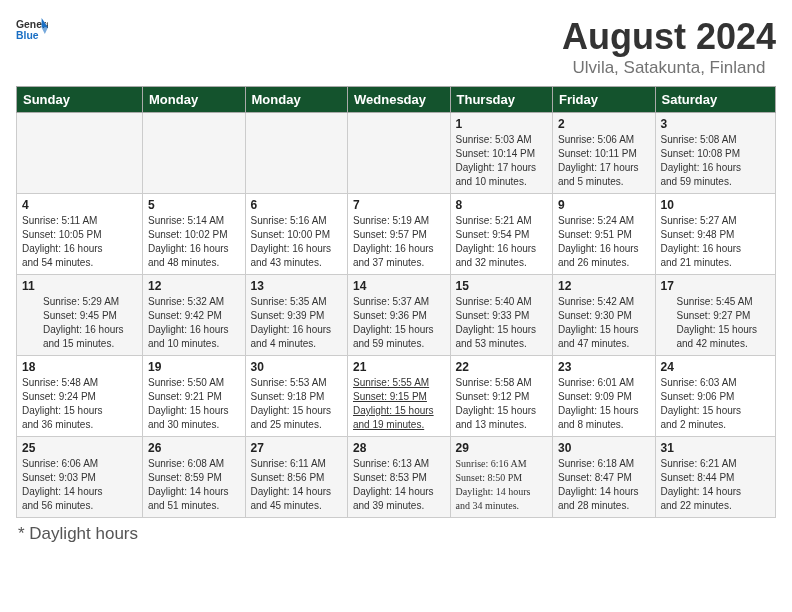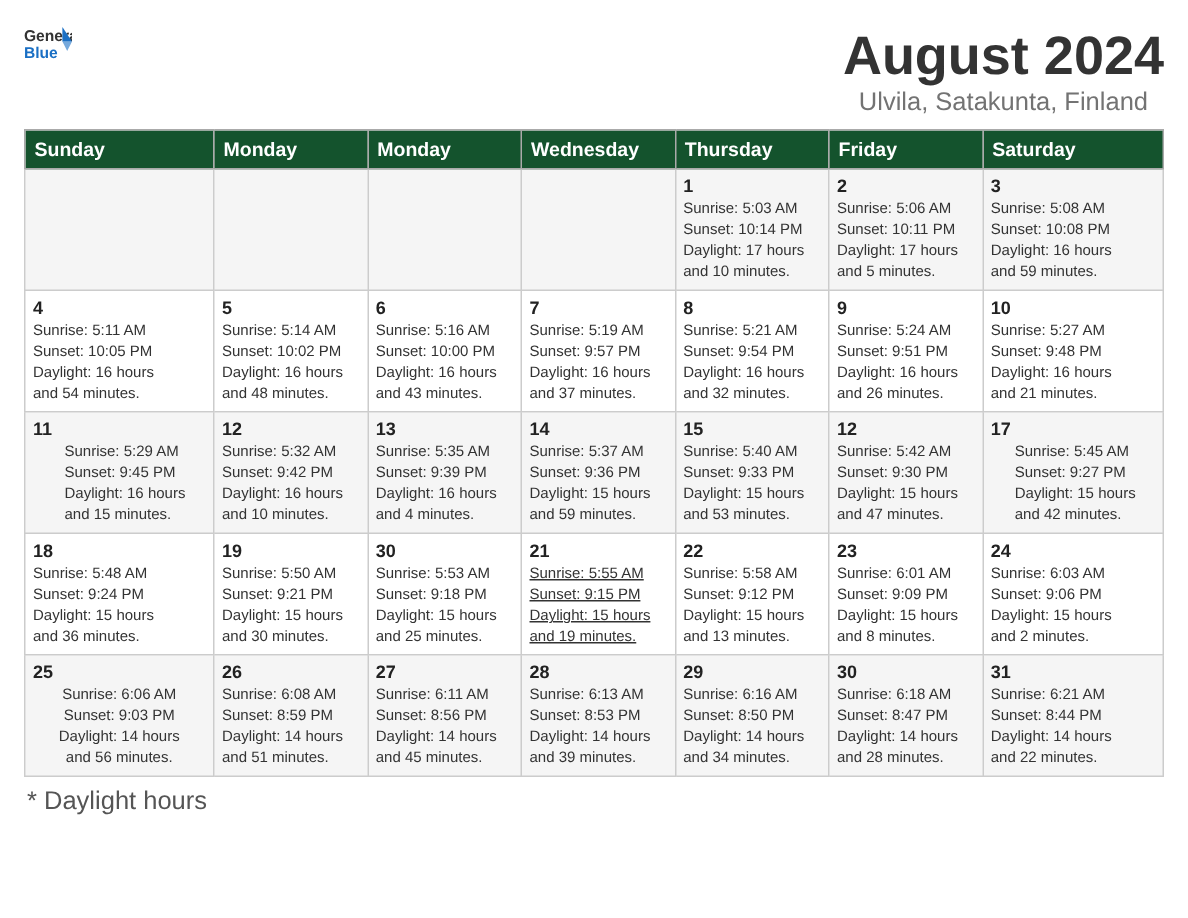--- a/index.html
+++ b/index.html
@@ -301,7 +301,7 @@
       <tr>
         <td>
           <div class="day-num">25</div>
-          <div class="day-info" style="white-space: pre-line; text-align: center;">Sunrise: 6:06 AM
+          <div class="day-info" style="white-space: pre-line;">Sunrise: 6:06 AM
 Sunset: 9:03 PM
 Daylight: 14 hours
 and 56 minutes.</div>

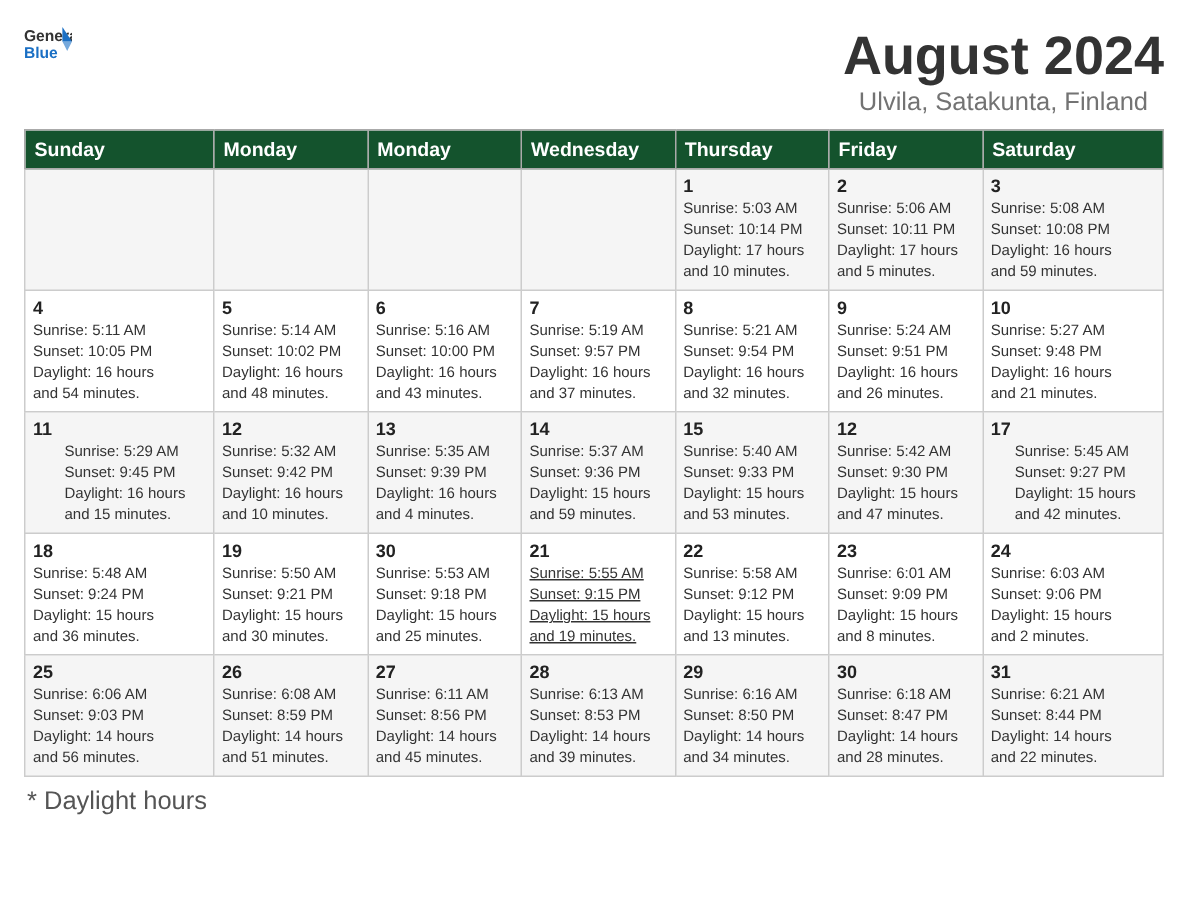--- a/index.html
+++ b/index.html
@@ -329,7 +329,7 @@
         </td>
         <td>
           <div class="day-num">29</div>
-          <div class="day-info" style="white-space: pre-line;">Sunrise: 6:16 AM
+          <div class="day-info" style="white-space: pre-line; font-family: Liberation Serif, serif;">Sunrise: 6:16 AM
 Sunset: 8:50 PM
 Daylight: 14 hours
 and 34 minutes.</div>

